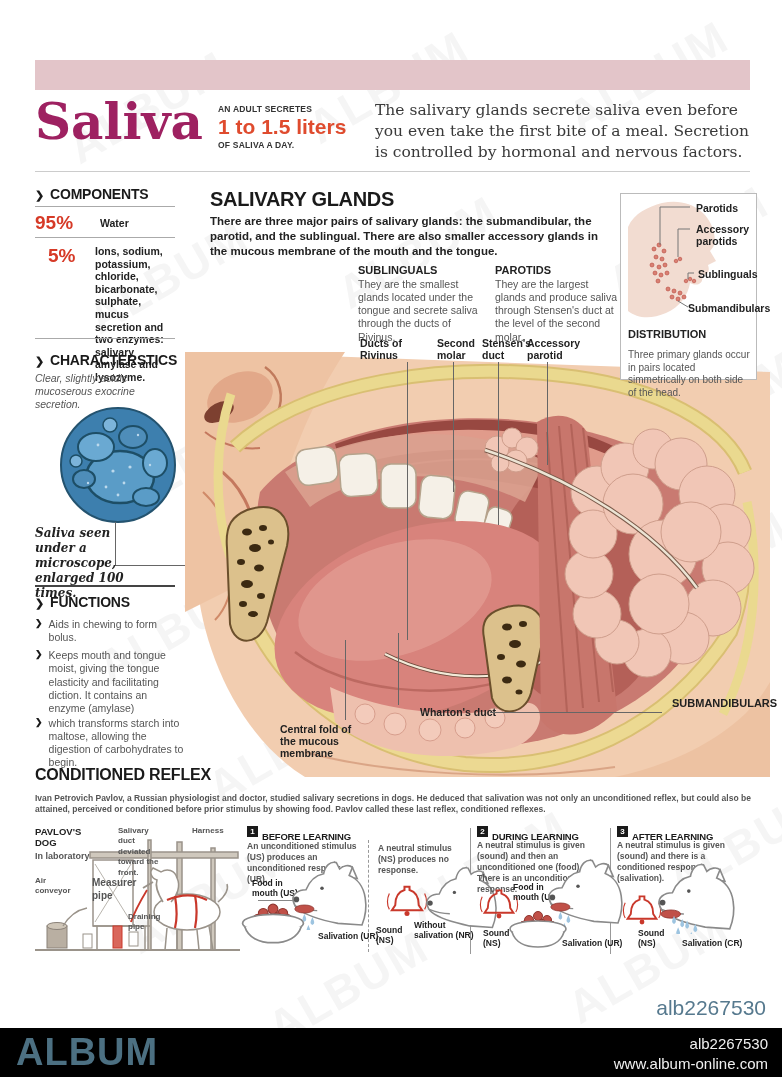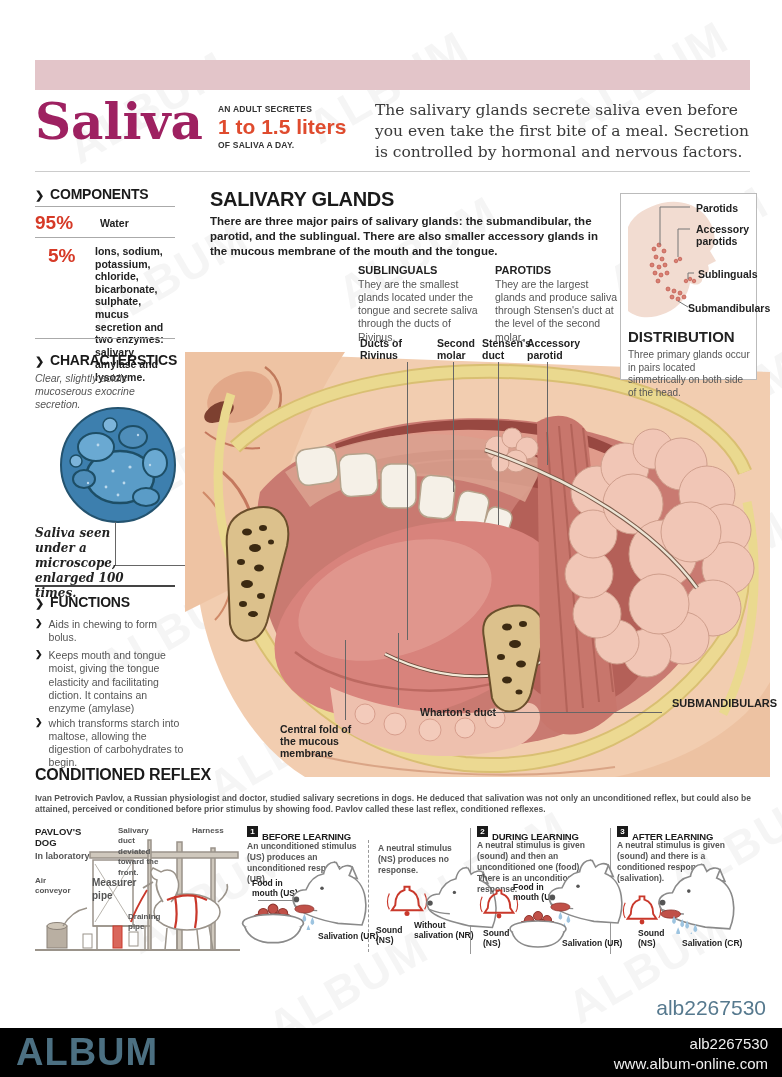--- a/index.html
+++ b/index.html
@@ -313,7 +313,7 @@
   <div class="abs lbl" style="left:696px;top:223px;width:54px;">Accessory parotids</div>
   <div class="abs lbl" style="left:698px;top:268px;">Sublinguals</div>
   <div class="abs lbl" style="left:688px;top:302px;">Submandibulars</div>
-  <div class="abs lbl" style="left:628px;top:328px;font-size:15px;">DISTRIBUTION</div>
+  <div class="abs lbl" style="left:628px;top:328px;font-size:11px;">DISTRIBUTION</div>
   <div class="abs t-sm" style="left:628px;top:341px;width:122px;font-size:10px;margin-top:8px;">Three primary glands occur in pairs located simmetrically on both side of the head.</div>
 
   <div class="abs" style="left:35px;top:766px;font-size:16px;font-weight:bold;letter-spacing:-.2px;color:#1a1a1a;">CONDITIONED REFLEX</div>

